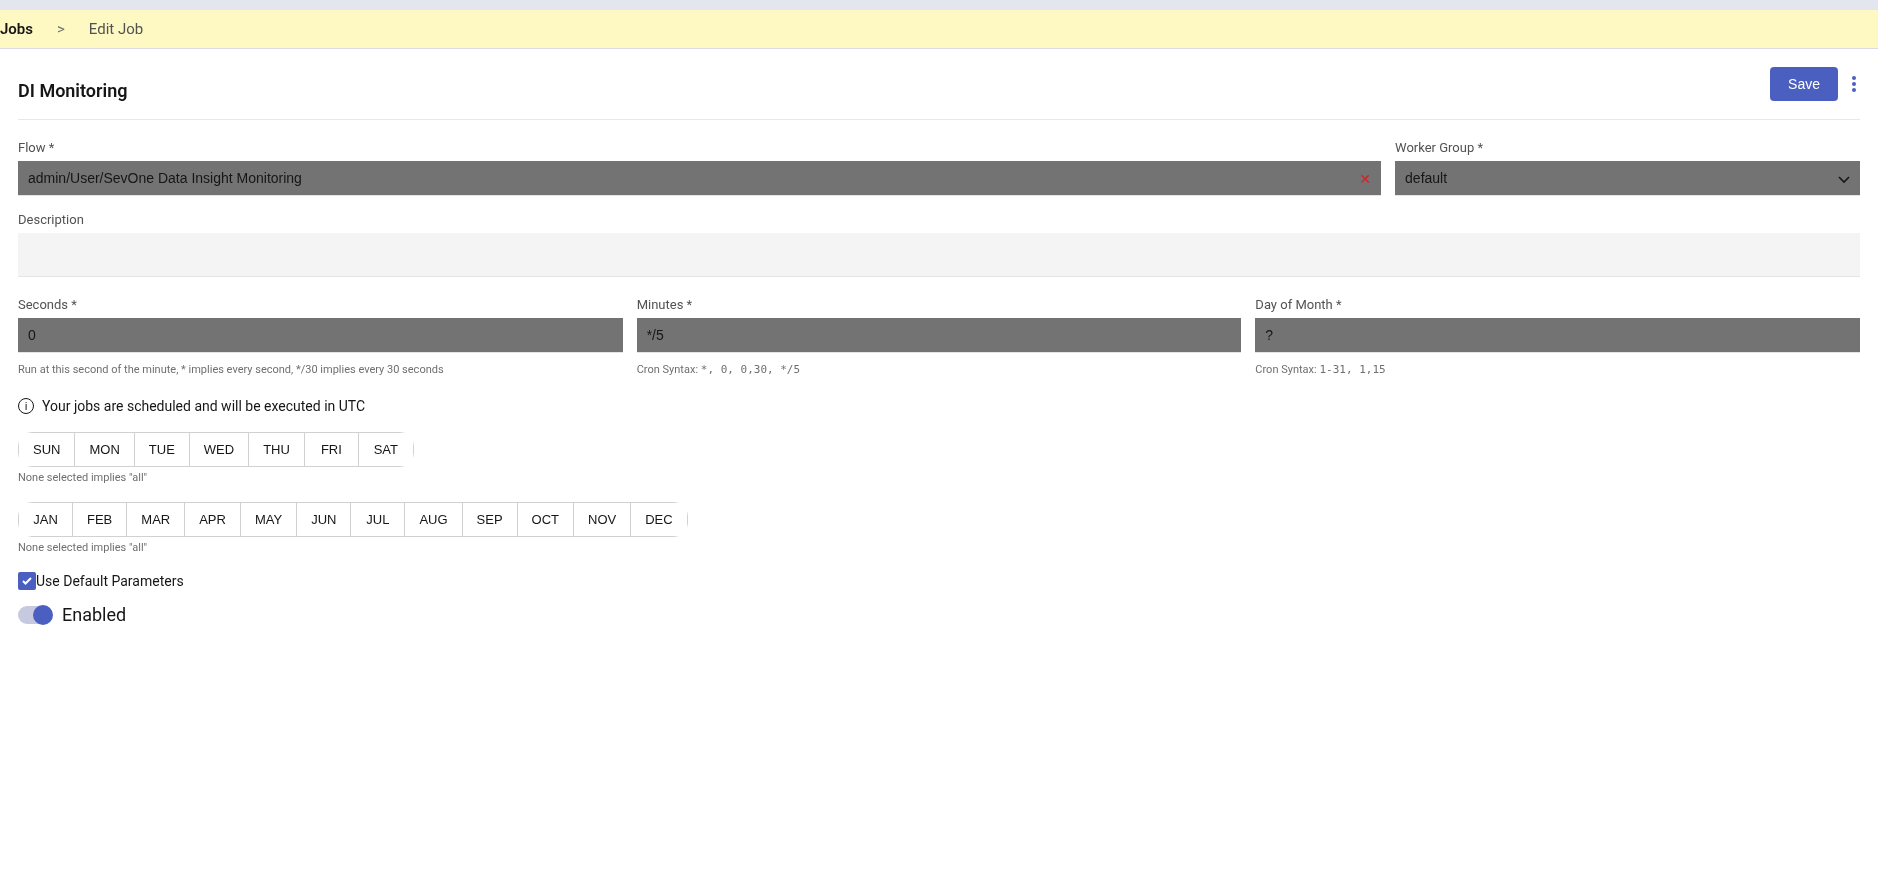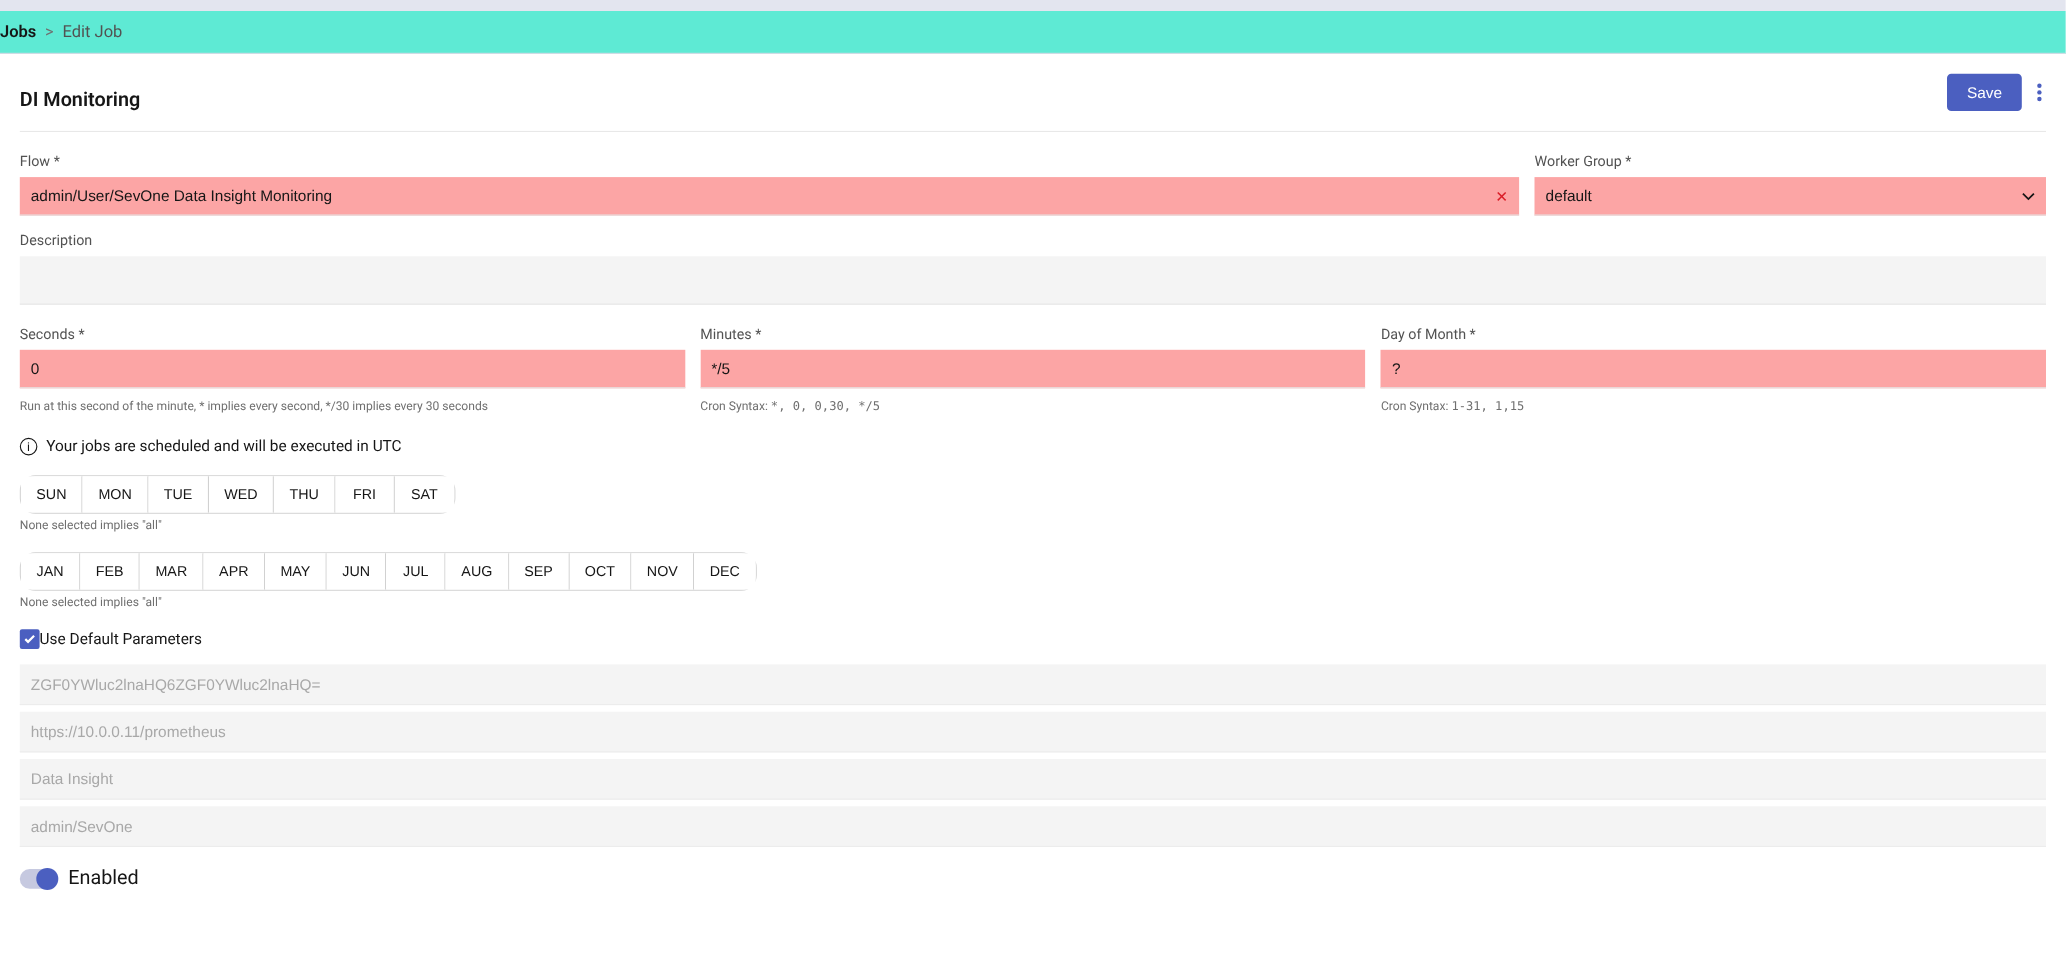--- a/index.html
+++ b/index.html
@@ -11,11 +11,11 @@
   }
   .top-gap { height: 10px; background: #e3e5ef; }
   .breadcrumb-bar {
-    background: #5eead4;
+    background: #fef9c3;
     padding: 10px 0 10px 0;
     display: flex;
     align-items: center;
-    gap: 8px;
+    gap: 24px;
     font-size: 15px;
     border-bottom: 1px solid #d9dbe7;
   }

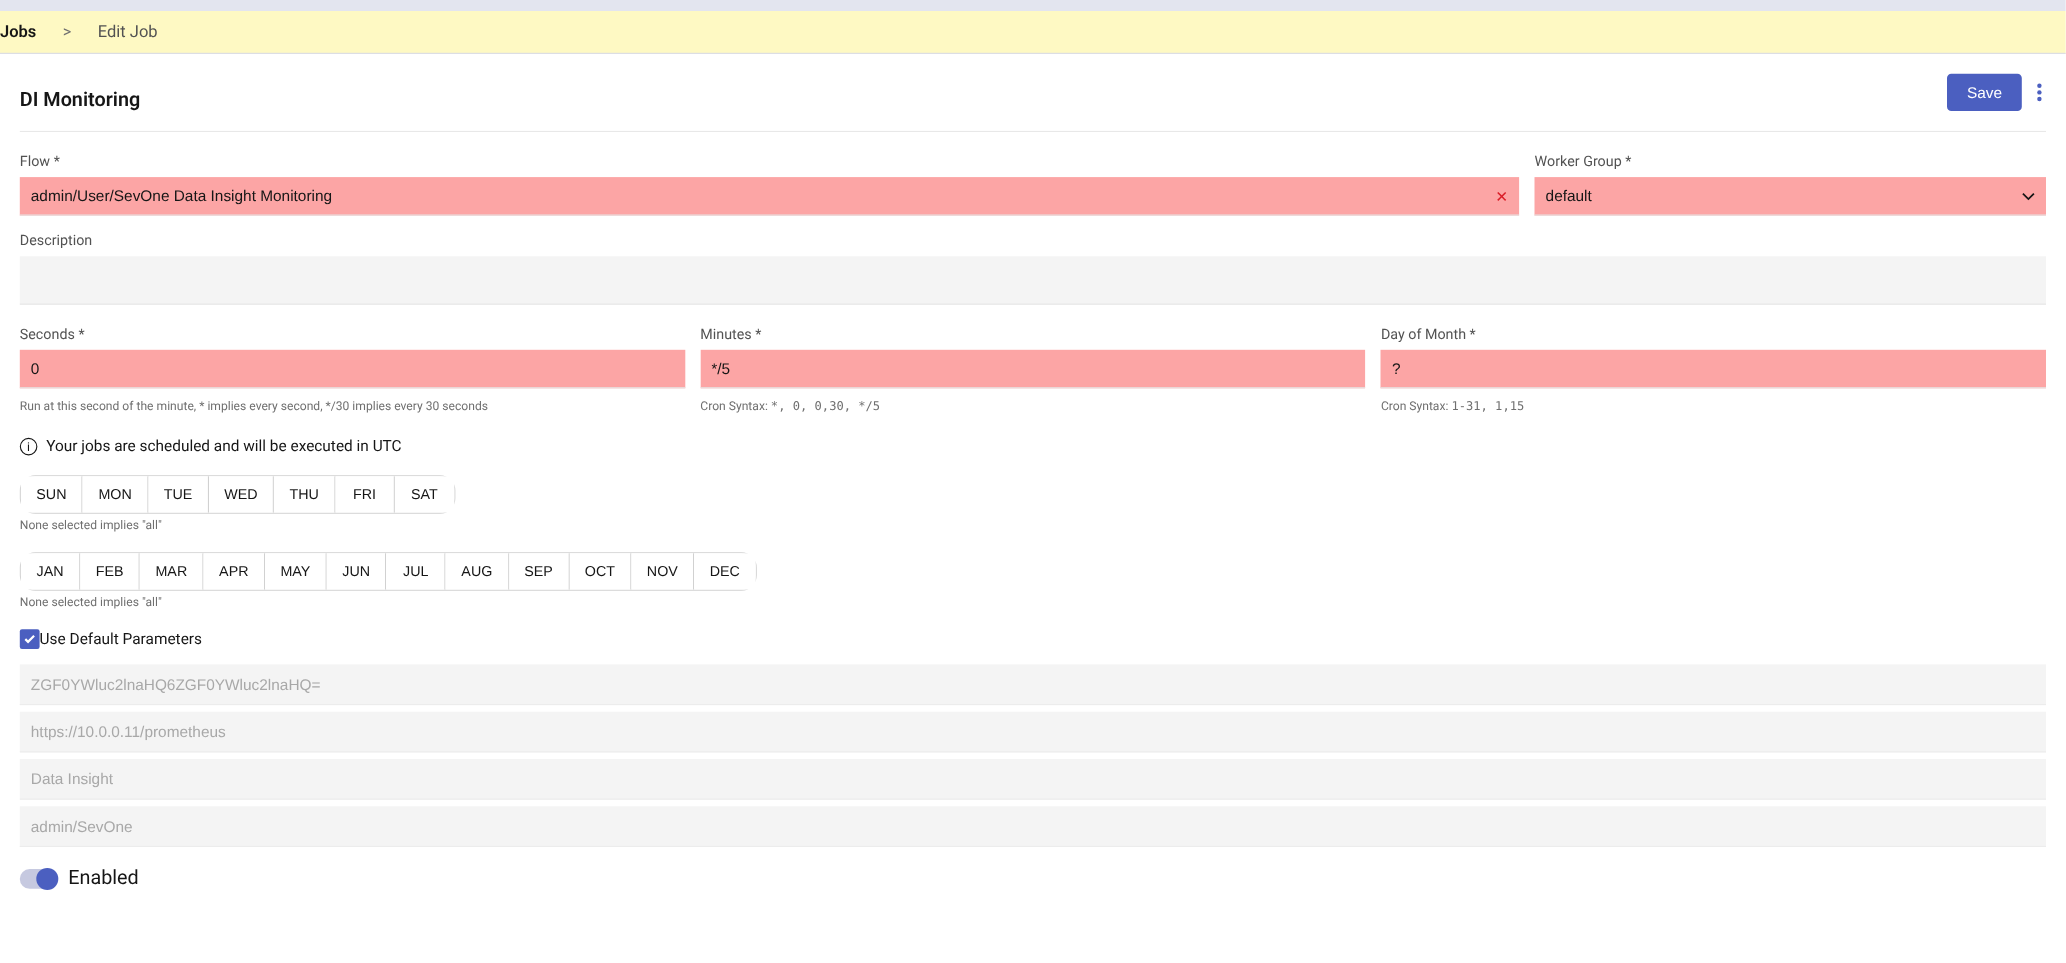--- a/index.html
+++ b/index.html
@@ -61,7 +61,7 @@
   .label { font-size: 13px; color: #525252; }
   .req::after { content: "  *"; }
   .input {
-    background: #fca5a5;
+    background: #737373;
     border: none;
     border-bottom: 1px solid #e5e5e5;
     padding: 9px 10px;

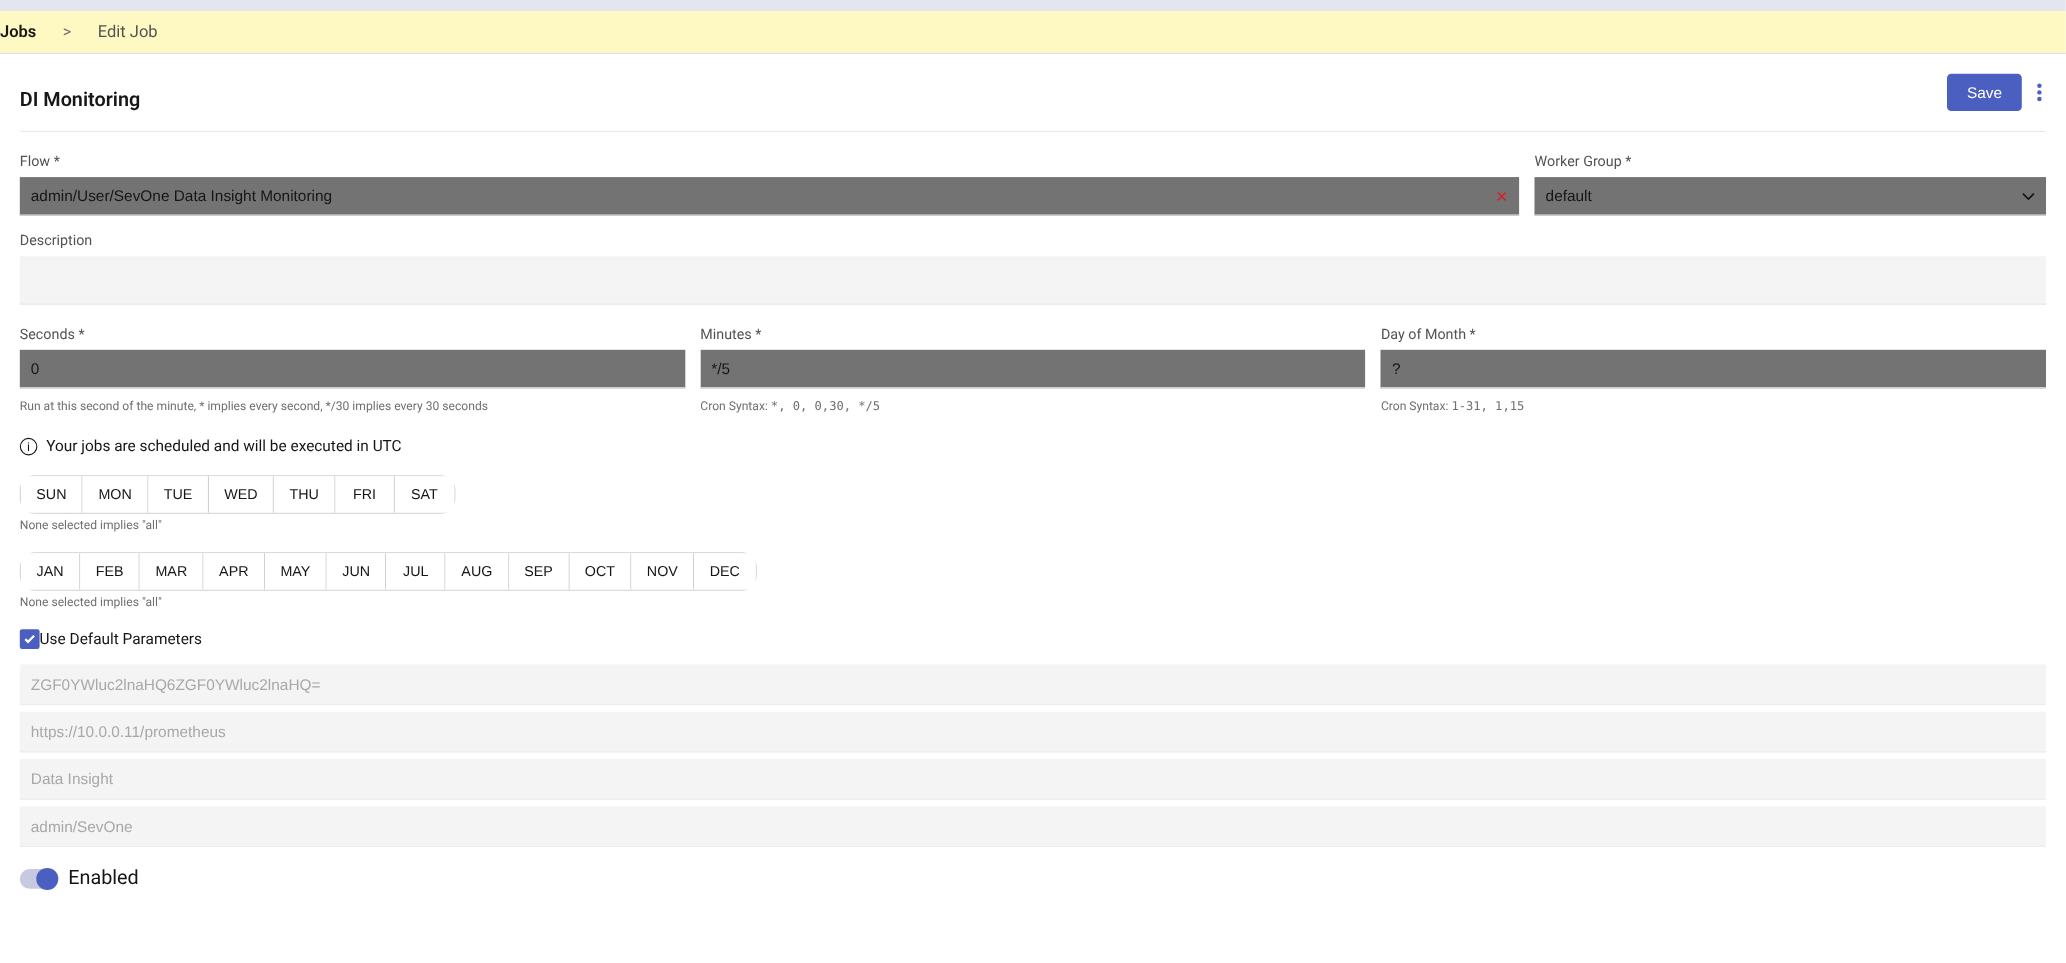--- a/index.html
+++ b/index.html
@@ -239,7 +239,6 @@
     <span>Use Default Parameters</span>
   </div>
 
-  <div id="params-list"><input class="param-input" disabled="" value="ZGF0YWluc2lnaHQ6ZGF0YWluc2lnaHQ=" style=""><input class="param-input" disabled="" value="https://10.0.0.11/prometheus" style=""><input class="param-input" disabled="" value="Data Insight" style=""><input class="param-input" disabled="" value="admin/SevOne" style=""></div>
 
   <div class="toggle-row">
     <div class="toggle">

